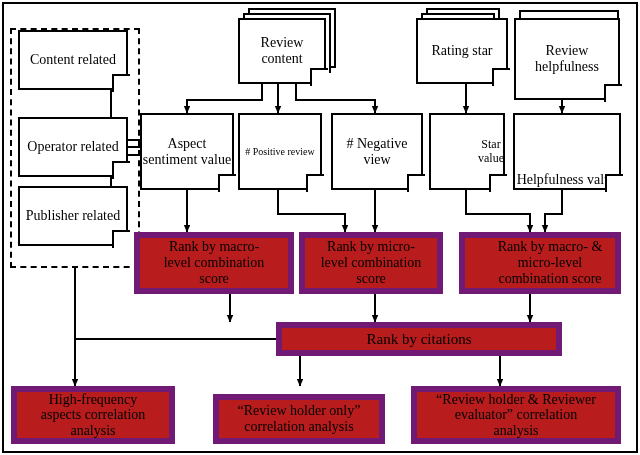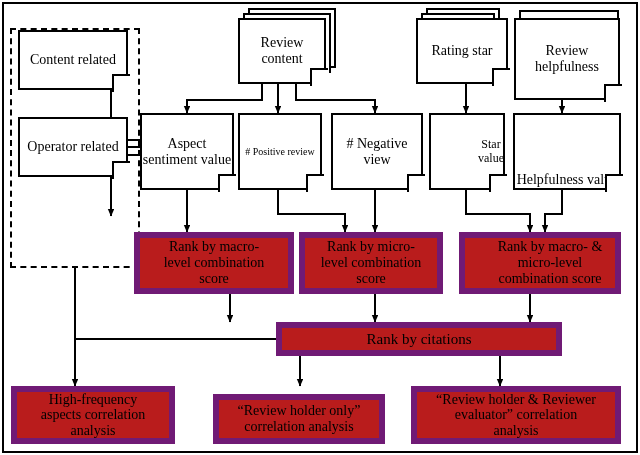--- a/index.html
+++ b/index.html
@@ -211,6 +211,14 @@
     <div class="fold"></div>
   </div>
 
+  <div class="note" style="left:18px; top:186px; width:110px; height:60px;">
+    <div class="body" style="font-size:14px;">
+      <span class="lbl">Publisher
+related</span>
+    </div>
+    <div class="foldcut"></div>
+    <div class="fold"></div>
+  </div>
 
   <div class="note" style="left:140px; top:113px; width:94px; height:77px;">
     <div class="body" style="font-size:14px;">

